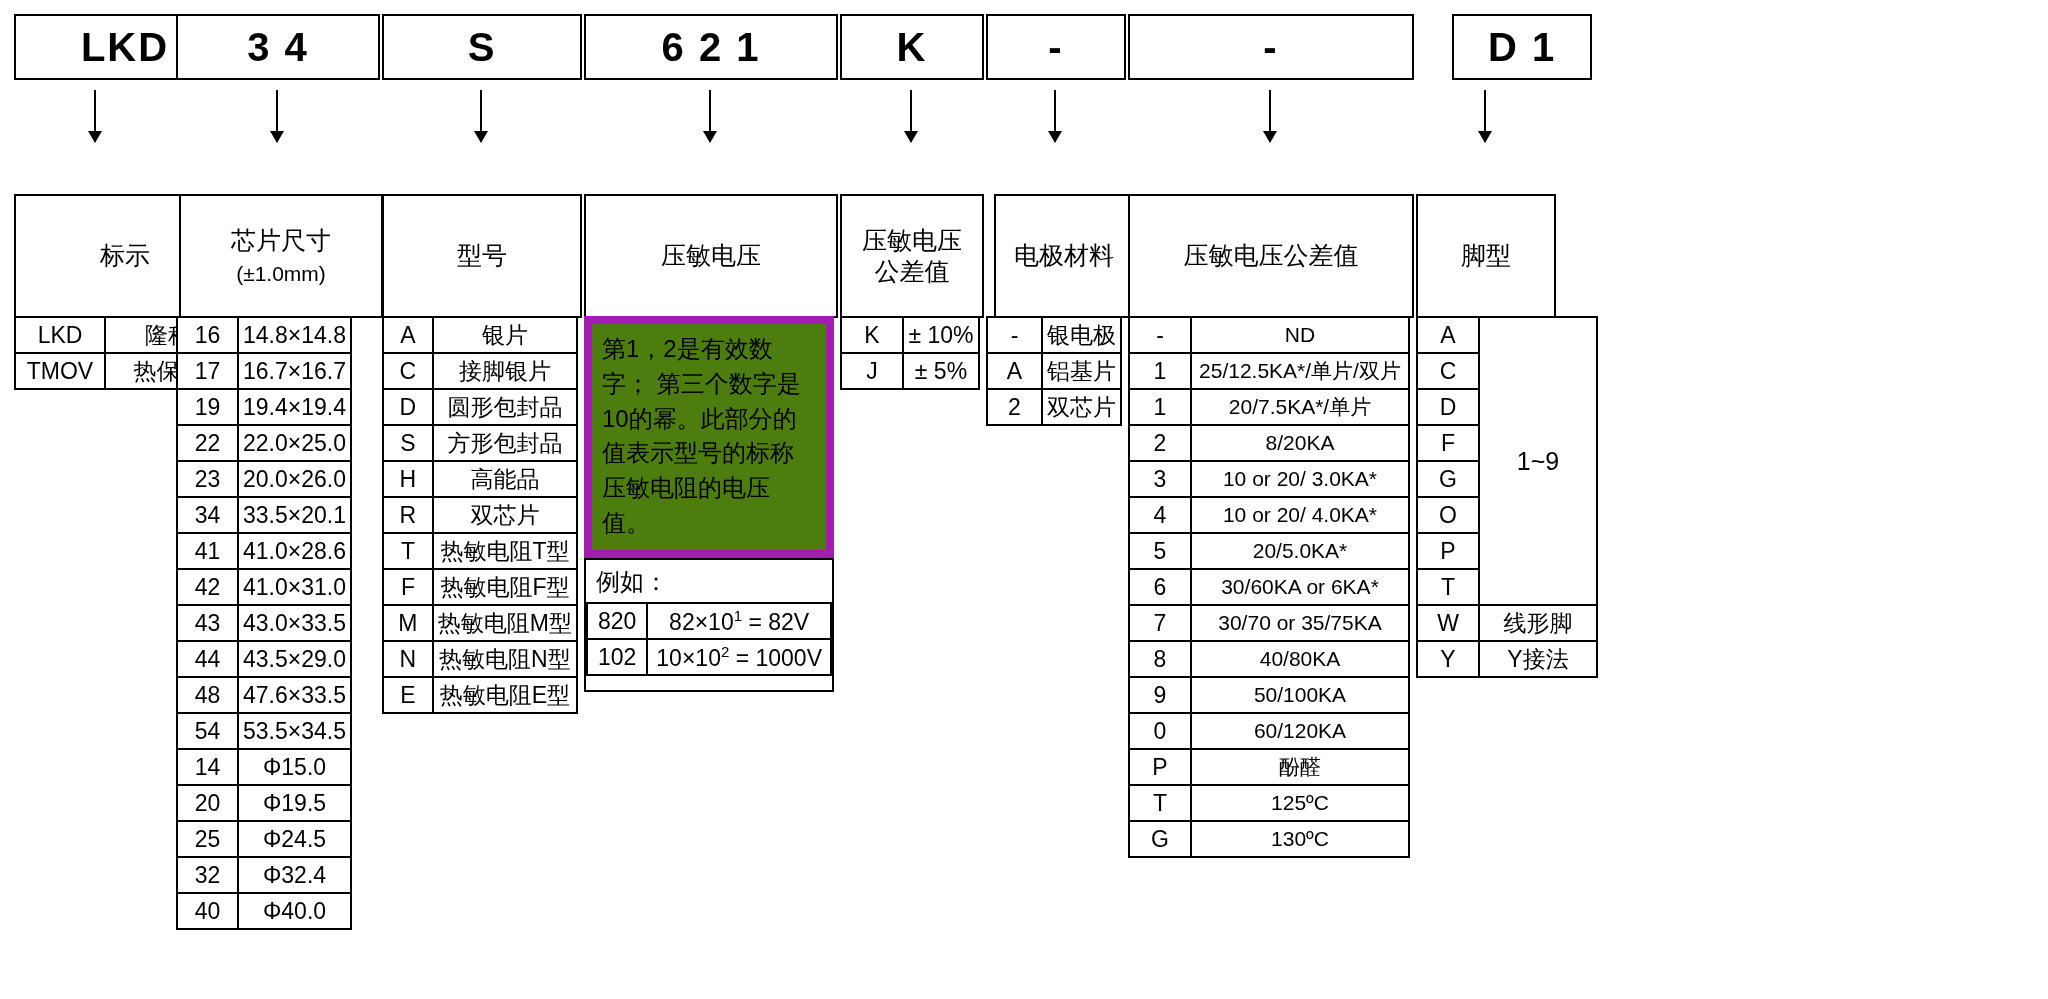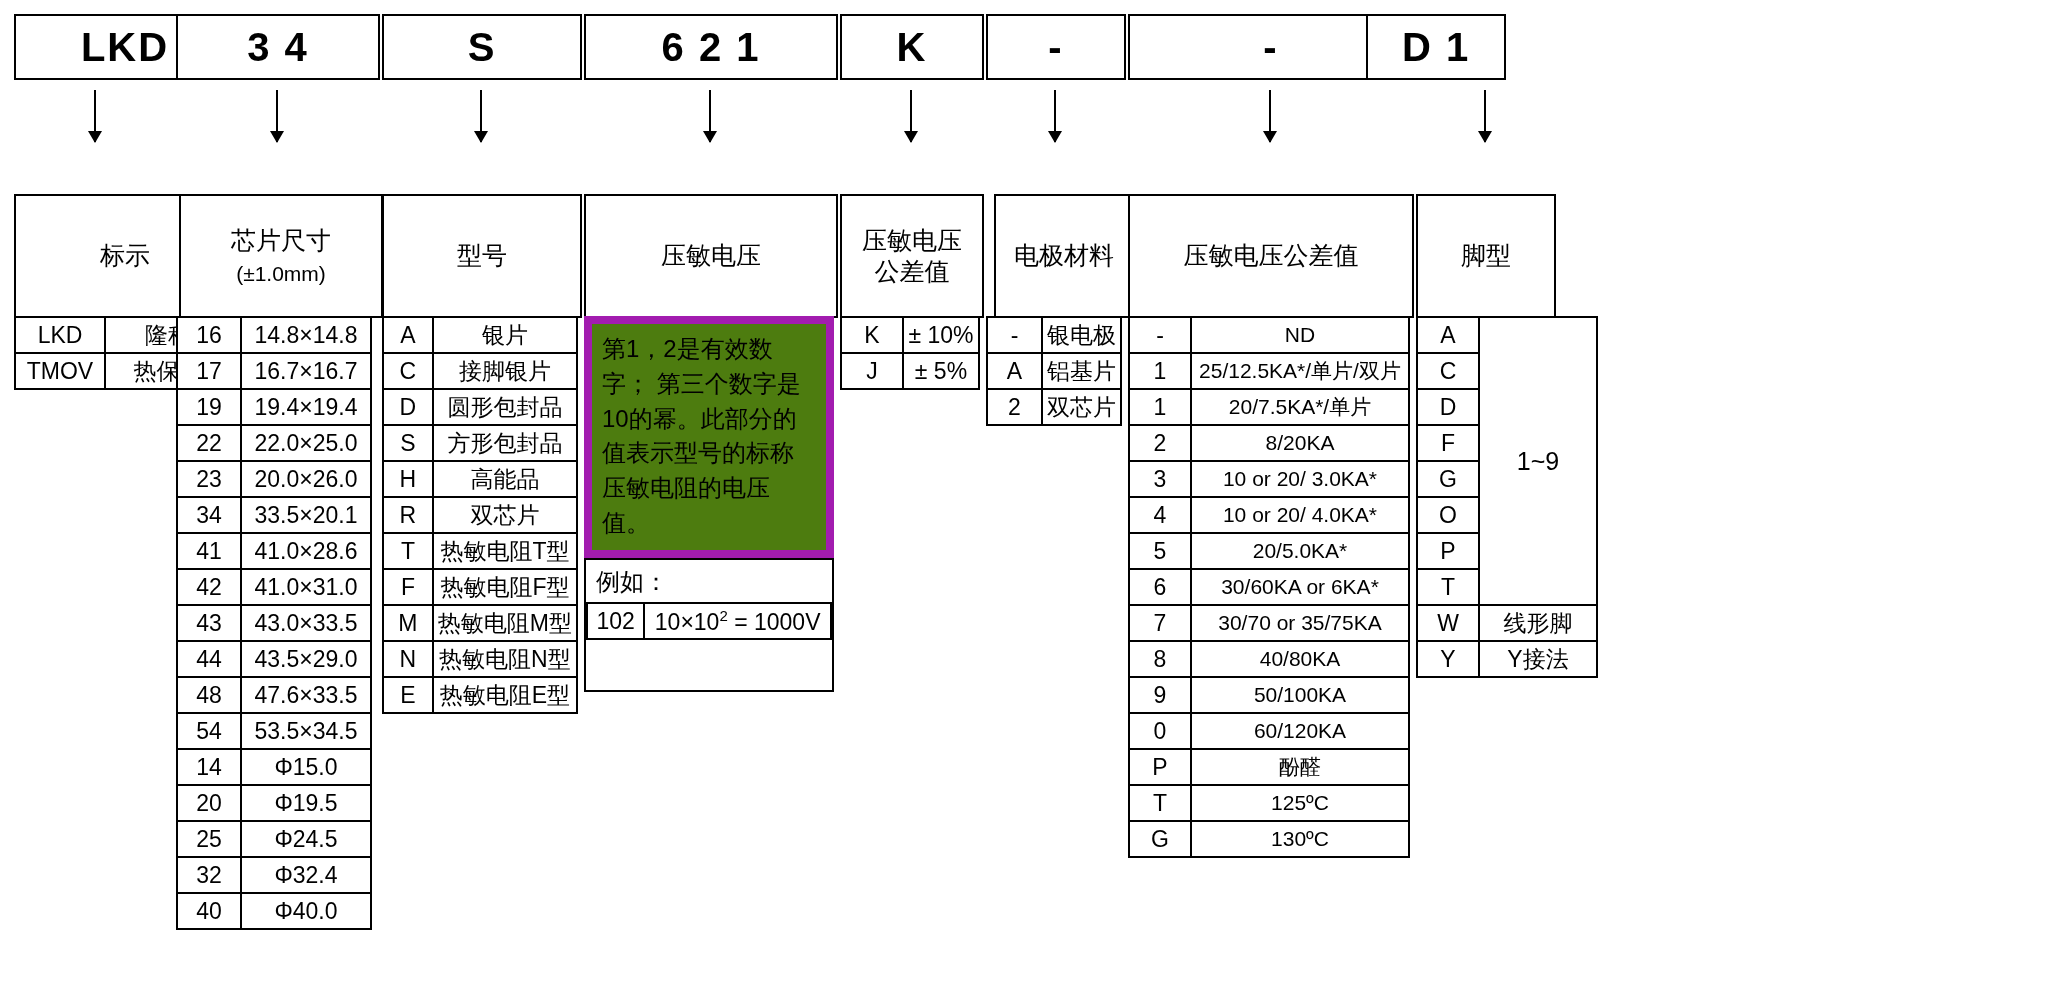--- a/index.html
+++ b/index.html
@@ -131,7 +131,7 @@
     <span>-</span>
   </div>
 
-  <div class="codebox" style="left:1366px;top:14px;width:136px;text-align:right;">
+  <div class="codebox" style="left:1452px;top:14px;width:136px;text-align:right;">
     <span>D 1</span>
   </div>
 

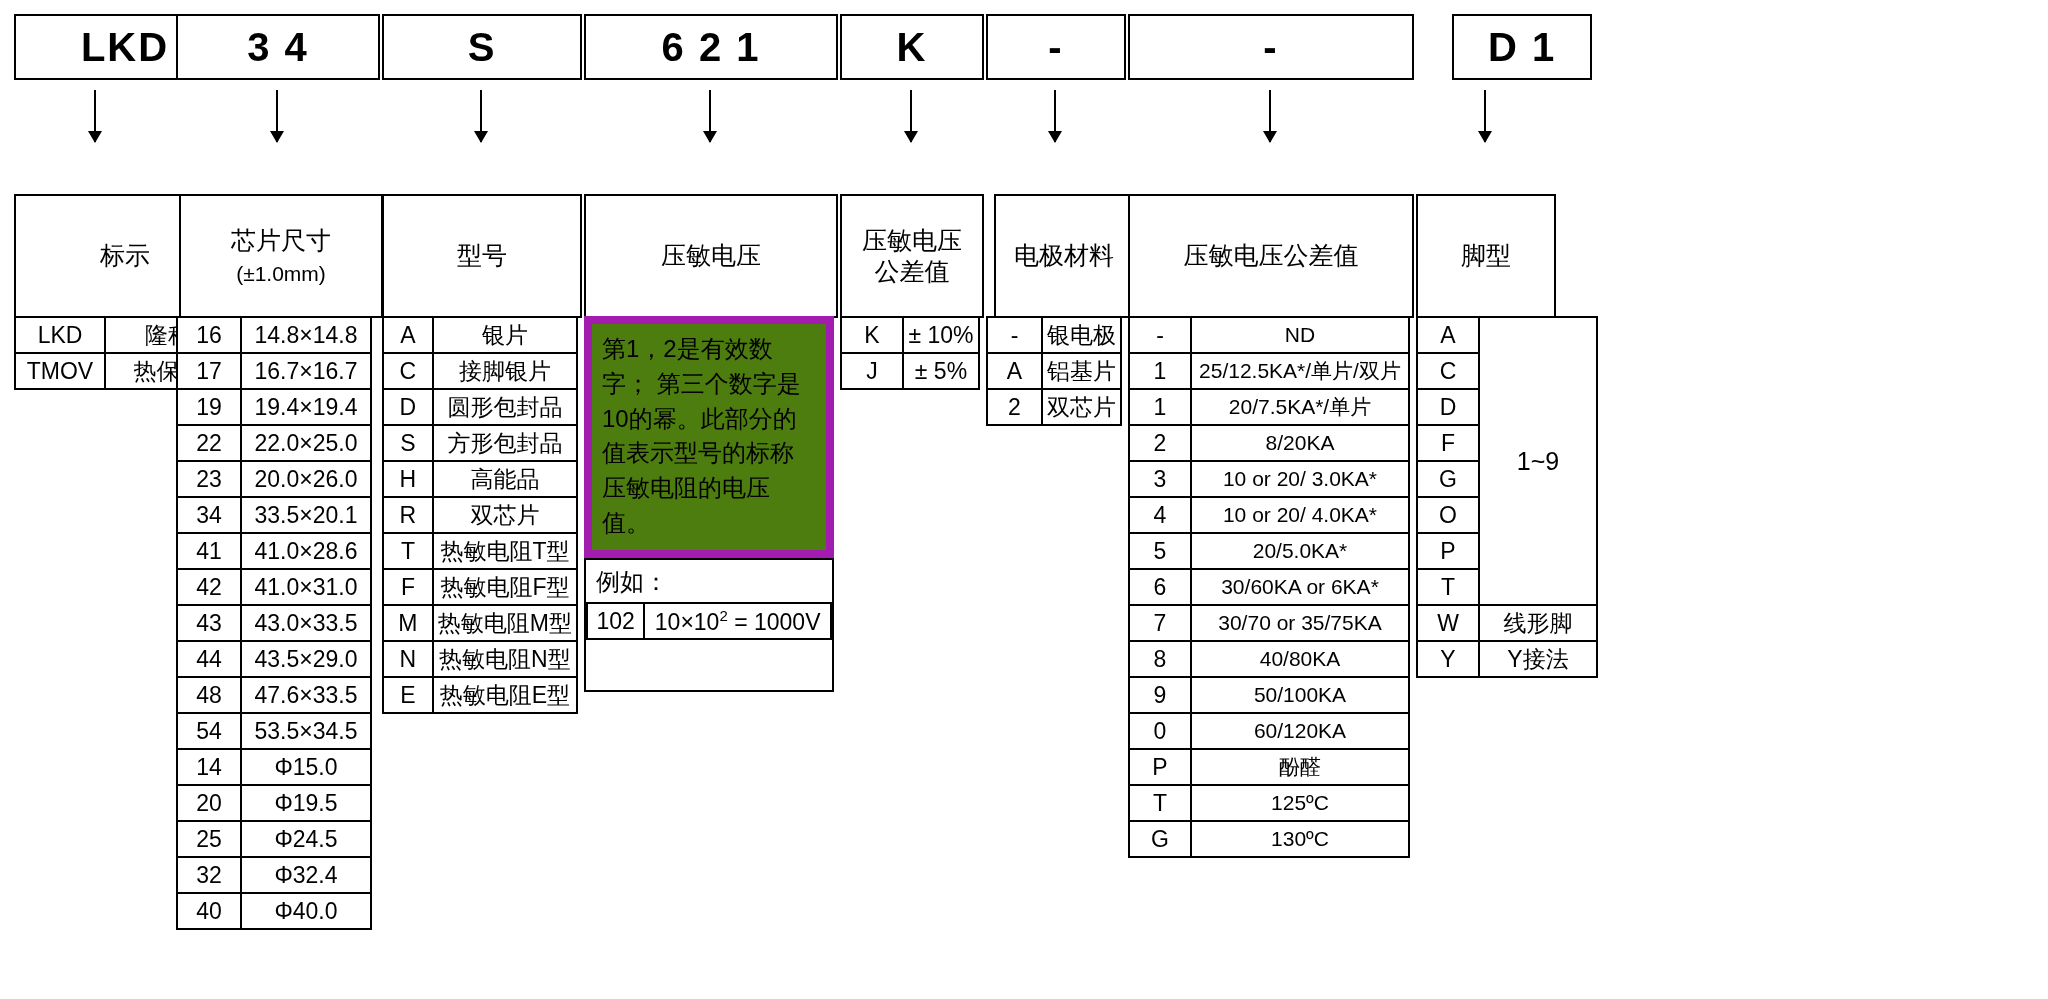--- a/index.html
+++ b/index.html
@@ -191,7 +191,7 @@
   </tbody>
     </table>
 
-  <table class="t" style="left:176px;top:316px;width:196px;">
+  <table class="t" style="left:176px;top:316px;width:176px;">
     <tbody>
         <tr>
           <td style="width:54px">16</td>

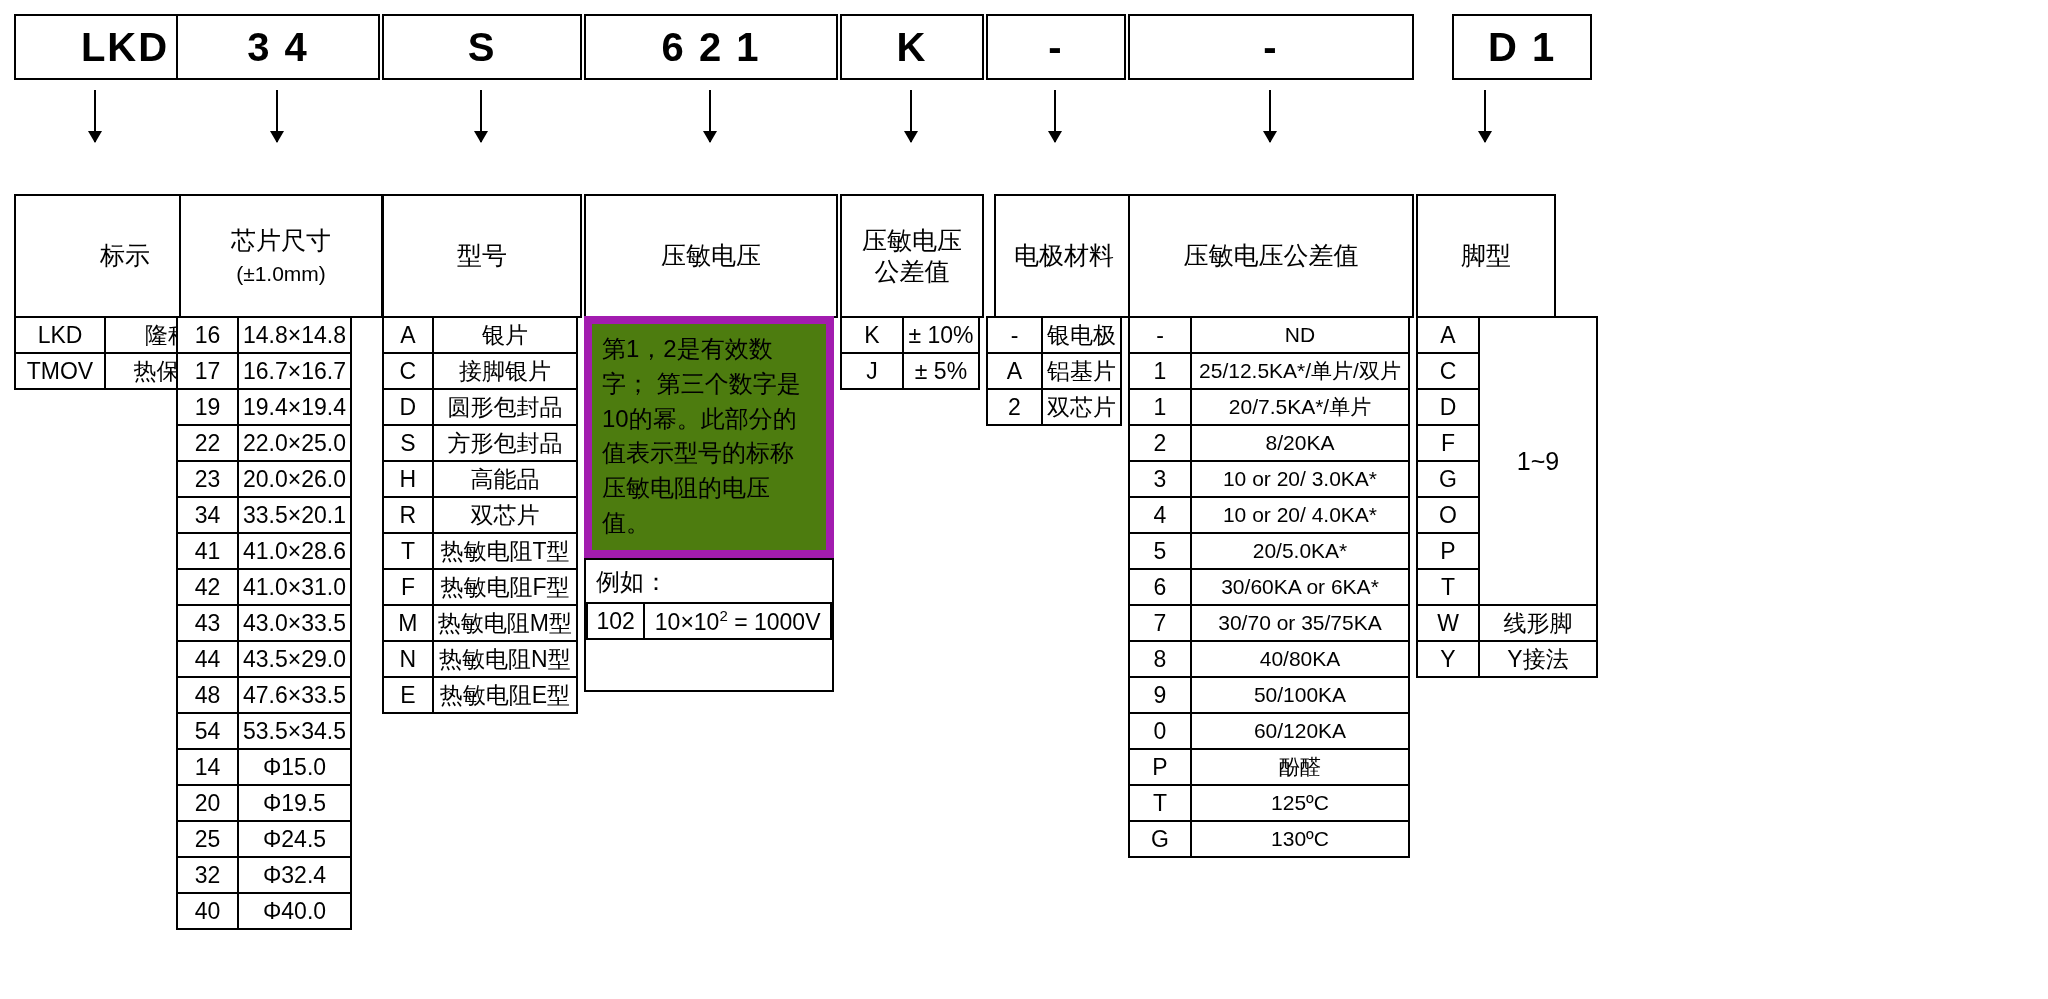--- a/index.html
+++ b/index.html
@@ -321,6 +321,10 @@
     <div class="exhead">例如：</div>
     <table class="ex">
       <tbody>
+          <tr>
+        <td style="width:70px">820</td>
+        <td><span>82×10</span><sup>1</sup><span> = 82V</span></td>
+      </tr>
       <tr>
         <td>102</td>
         <td><span>10×10</span><sup>2</sup><span> = 1000V</span></td>

